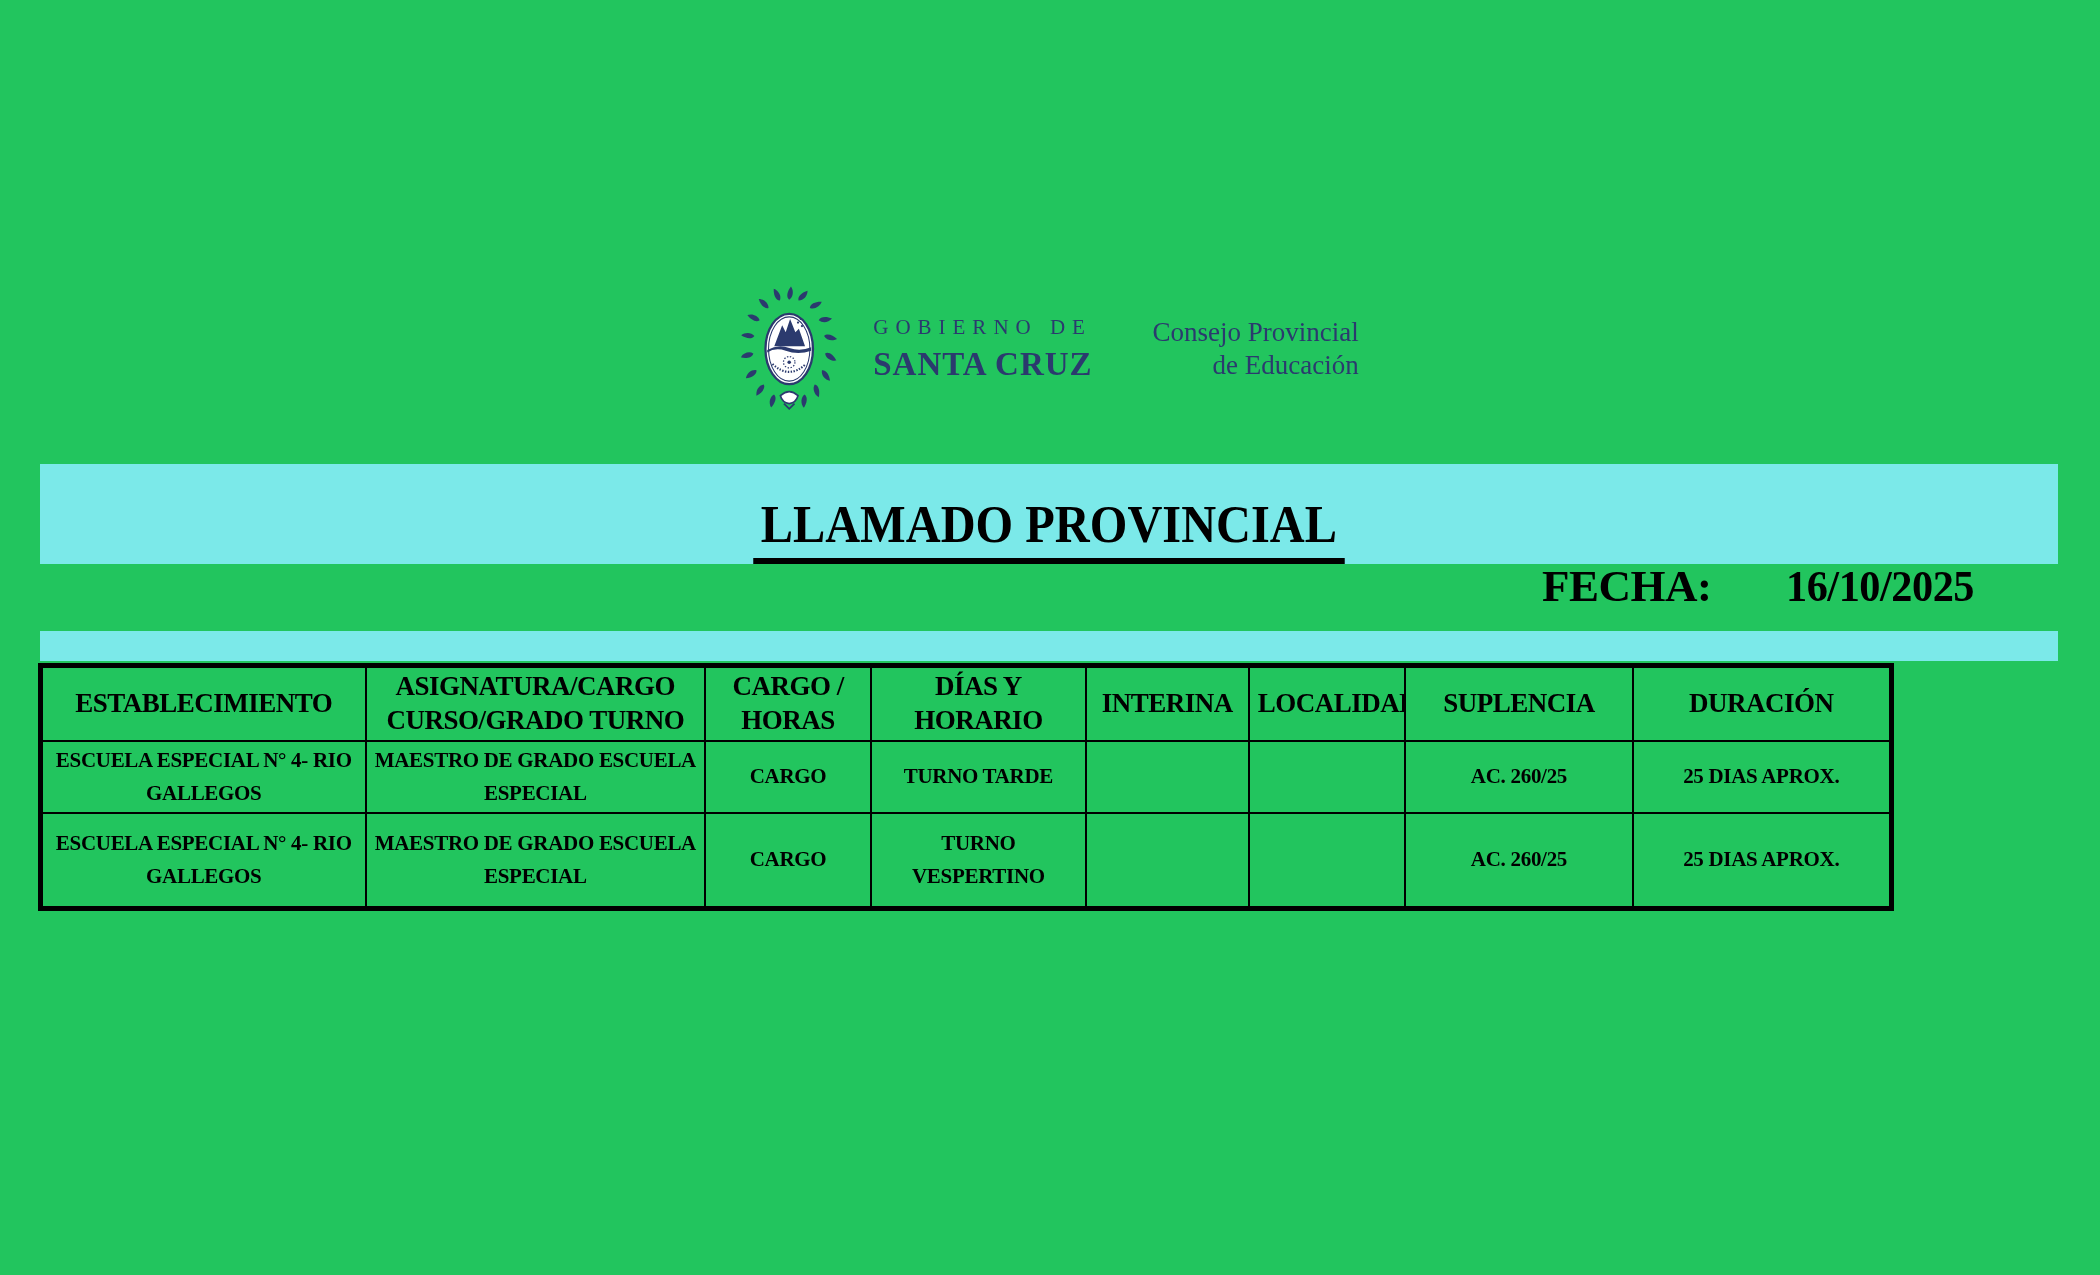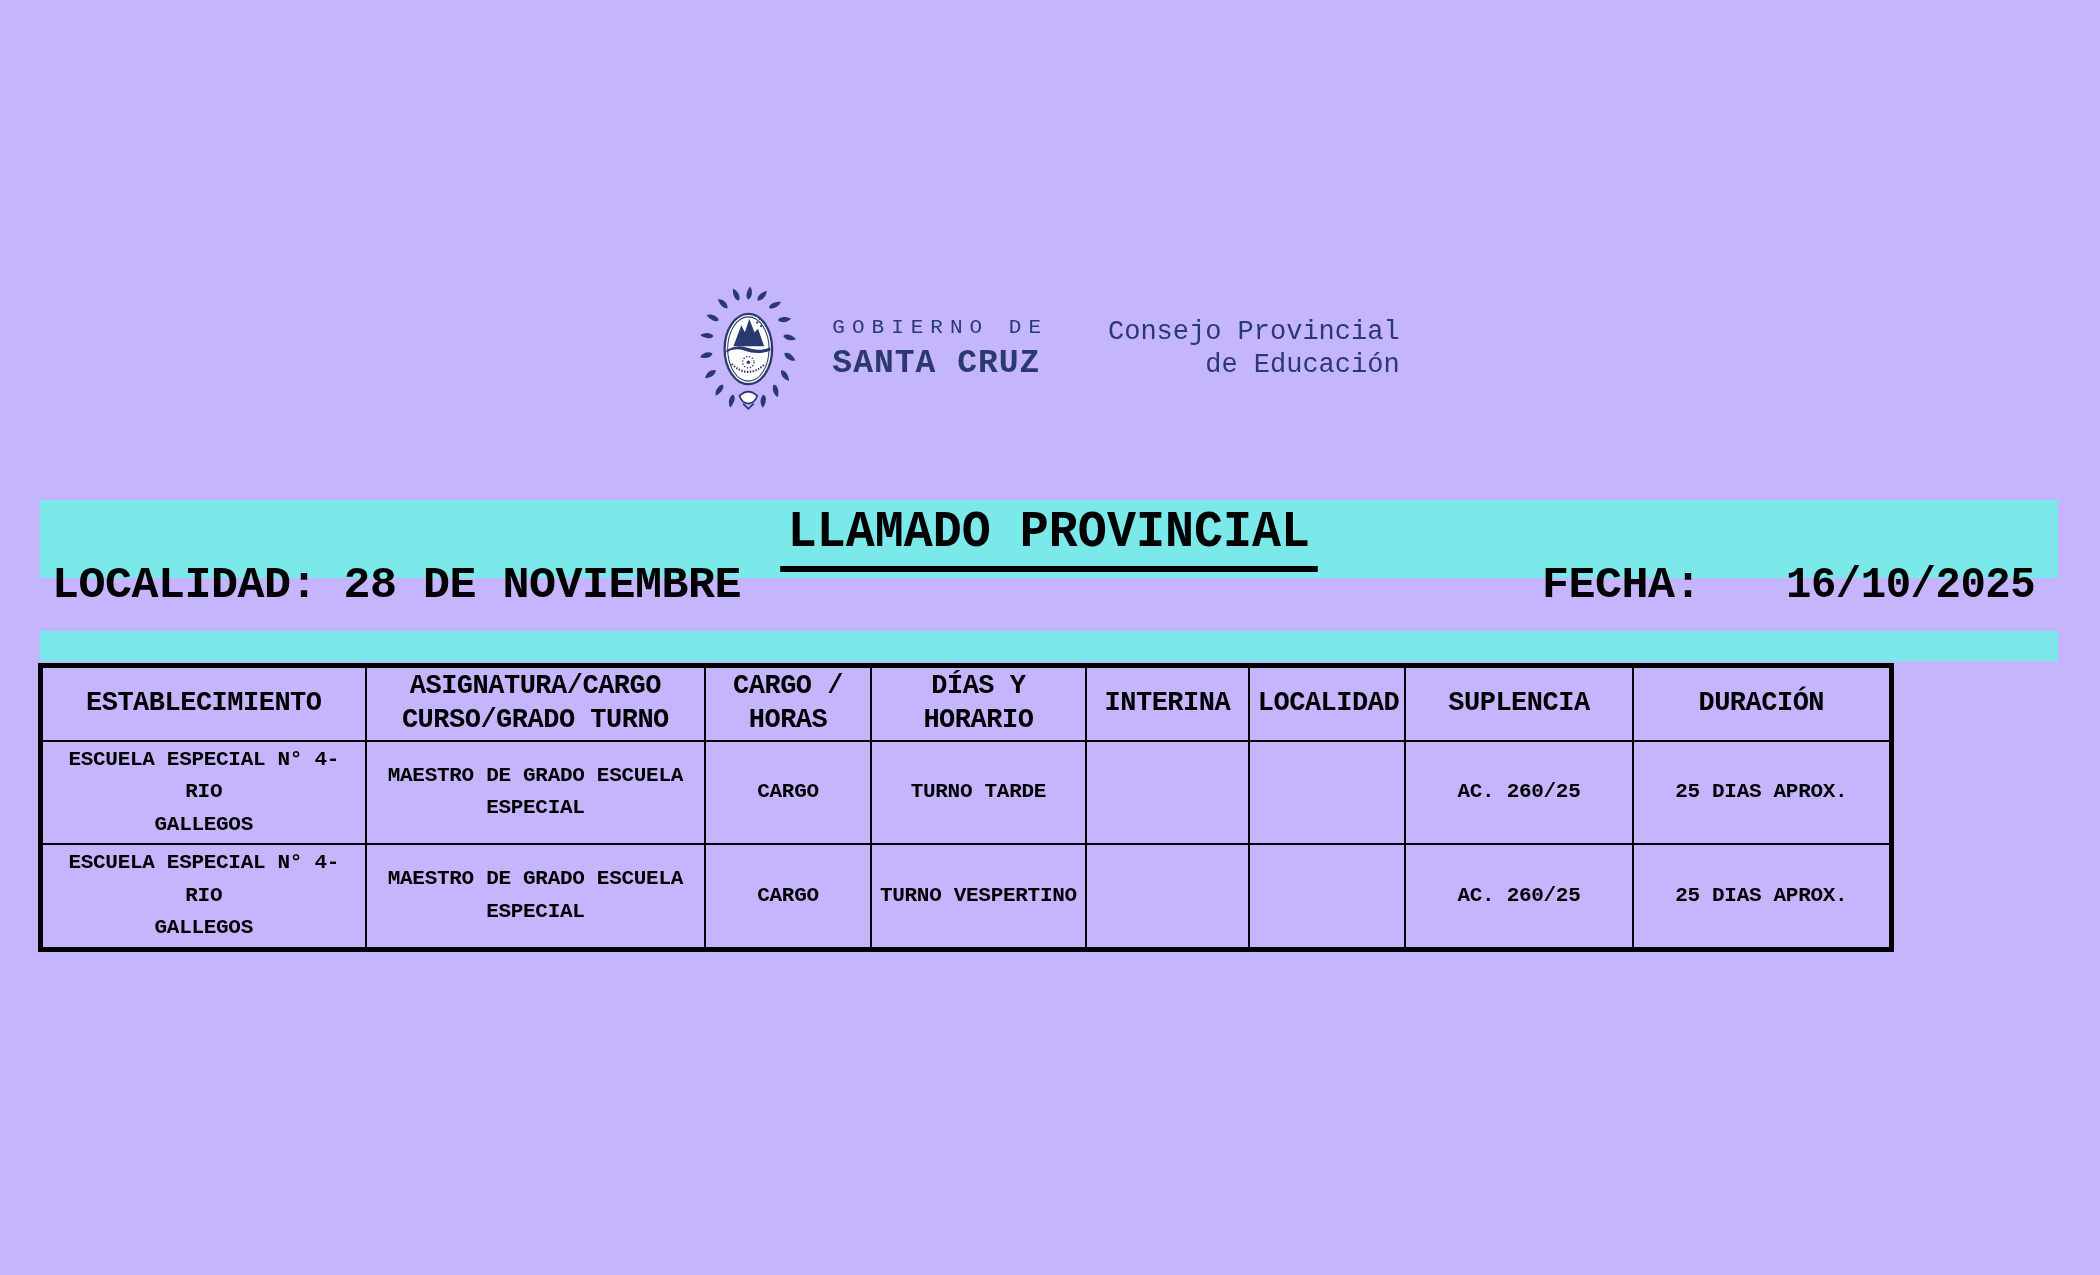--- a/index.html
+++ b/index.html
@@ -11,9 +11,9 @@
   .page{
     position:relative;
     width:2100px;height:1275px;
-    background:#c4b5fd;
+    background:#22c55e;
     overflow:hidden;
-    font-family:Liberation Mono, monospace;
+    font-family:Liberation Serif, serif;
     color:#000;
   }
 

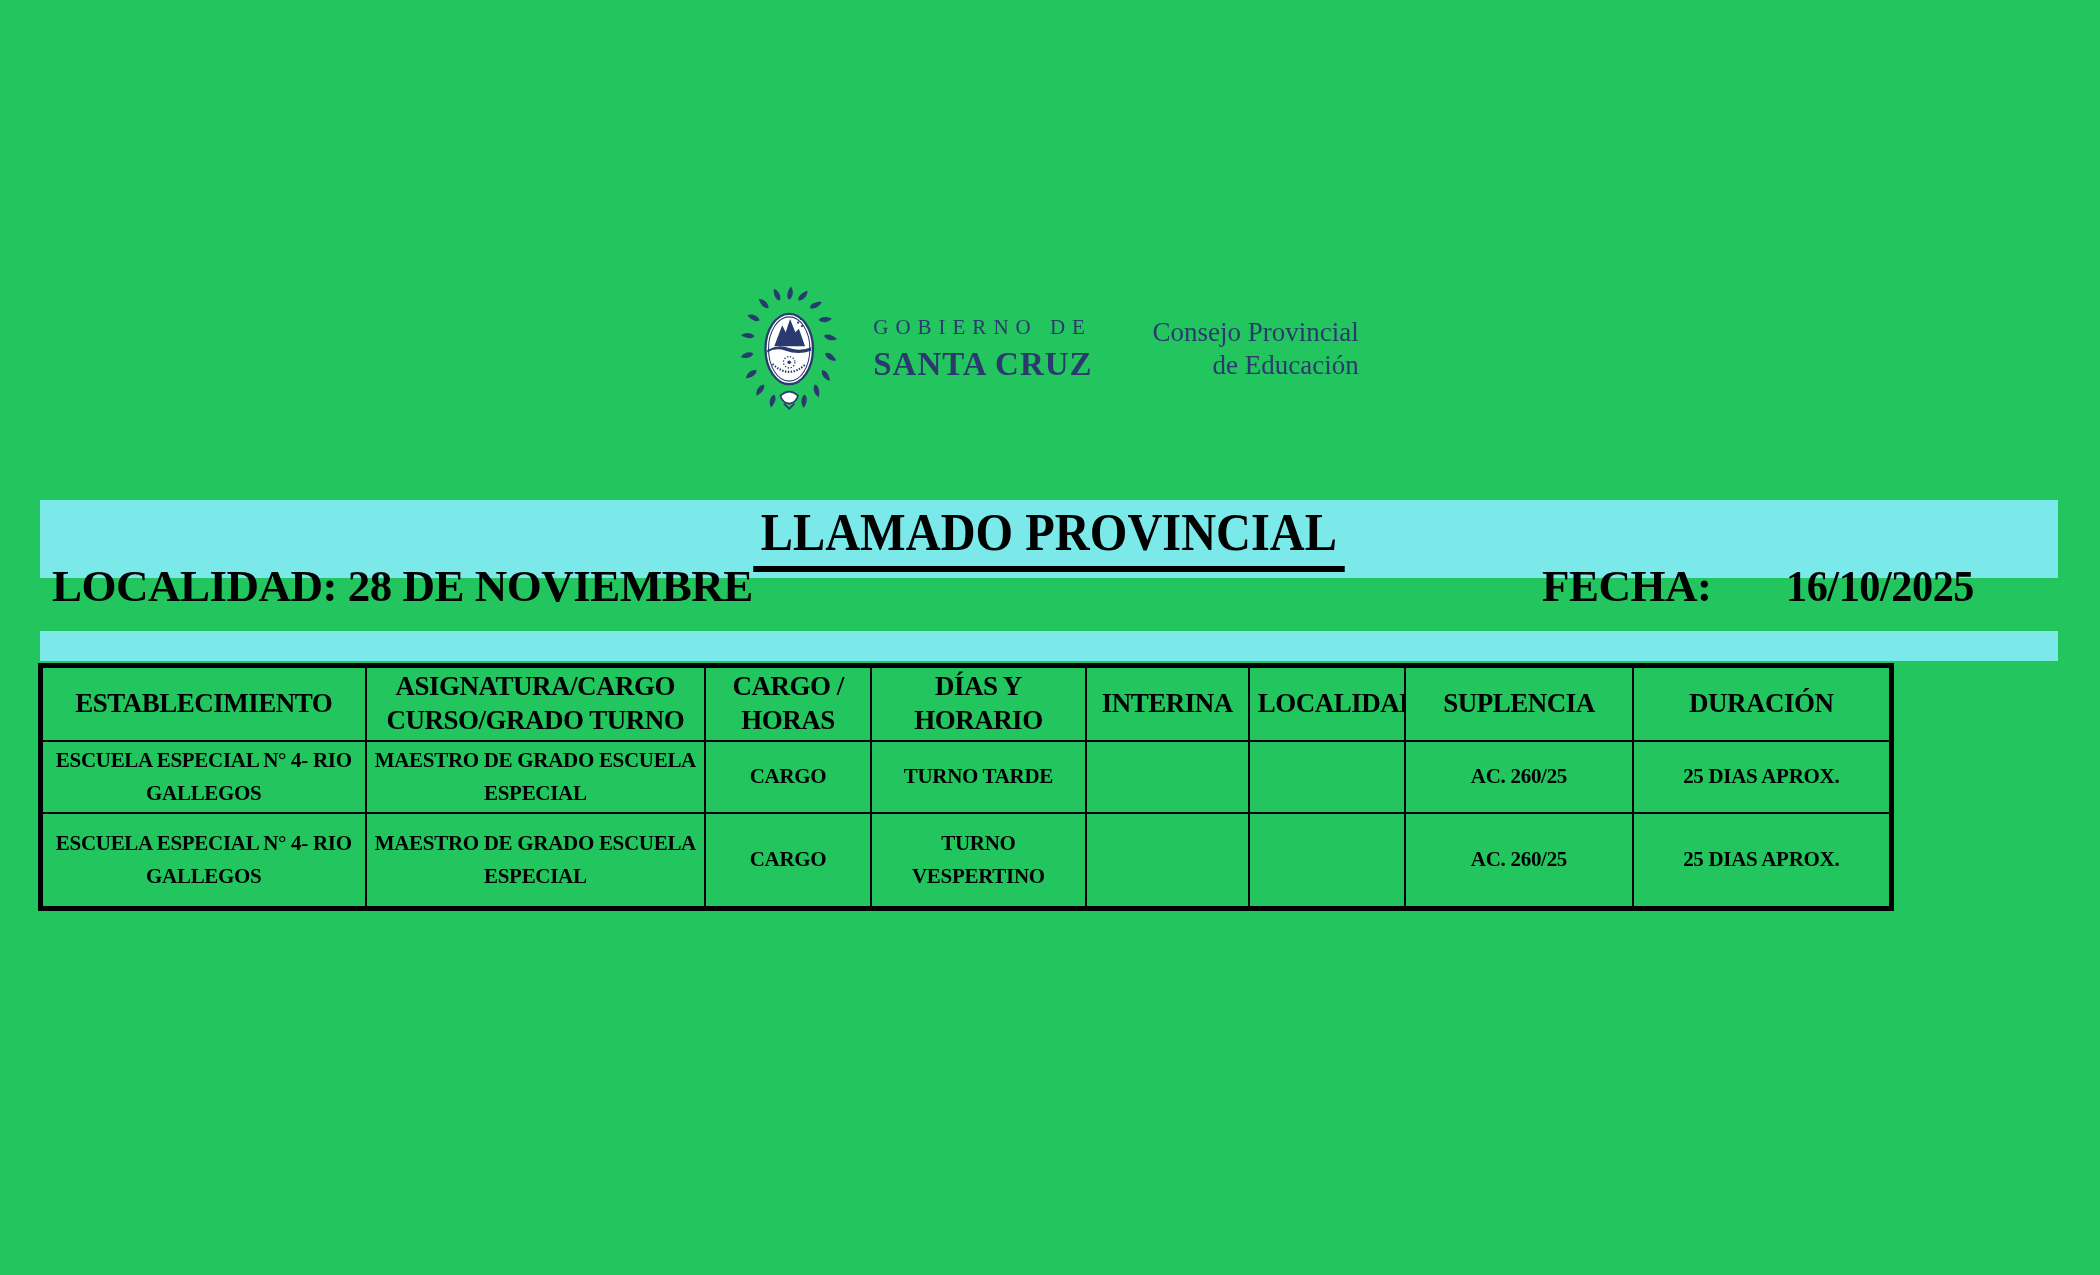--- a/index.html
+++ b/index.html
@@ -31,9 +31,9 @@
 
   
   .banner{
-    position:absolute;left:40px;top:464px;width:2018px;height:78px;
+    position:absolute;left:40px;top:464px;width:2018px;height:100px;
     background:var(--cyan);
-    display:flex;align-items:center;justify-content:center;margin-top:36px;
+    display:flex;align-items:flex-end;justify-content:center;
   }
   .banner-title{
     font-weight:bold;font-size:52px;line-height:1;

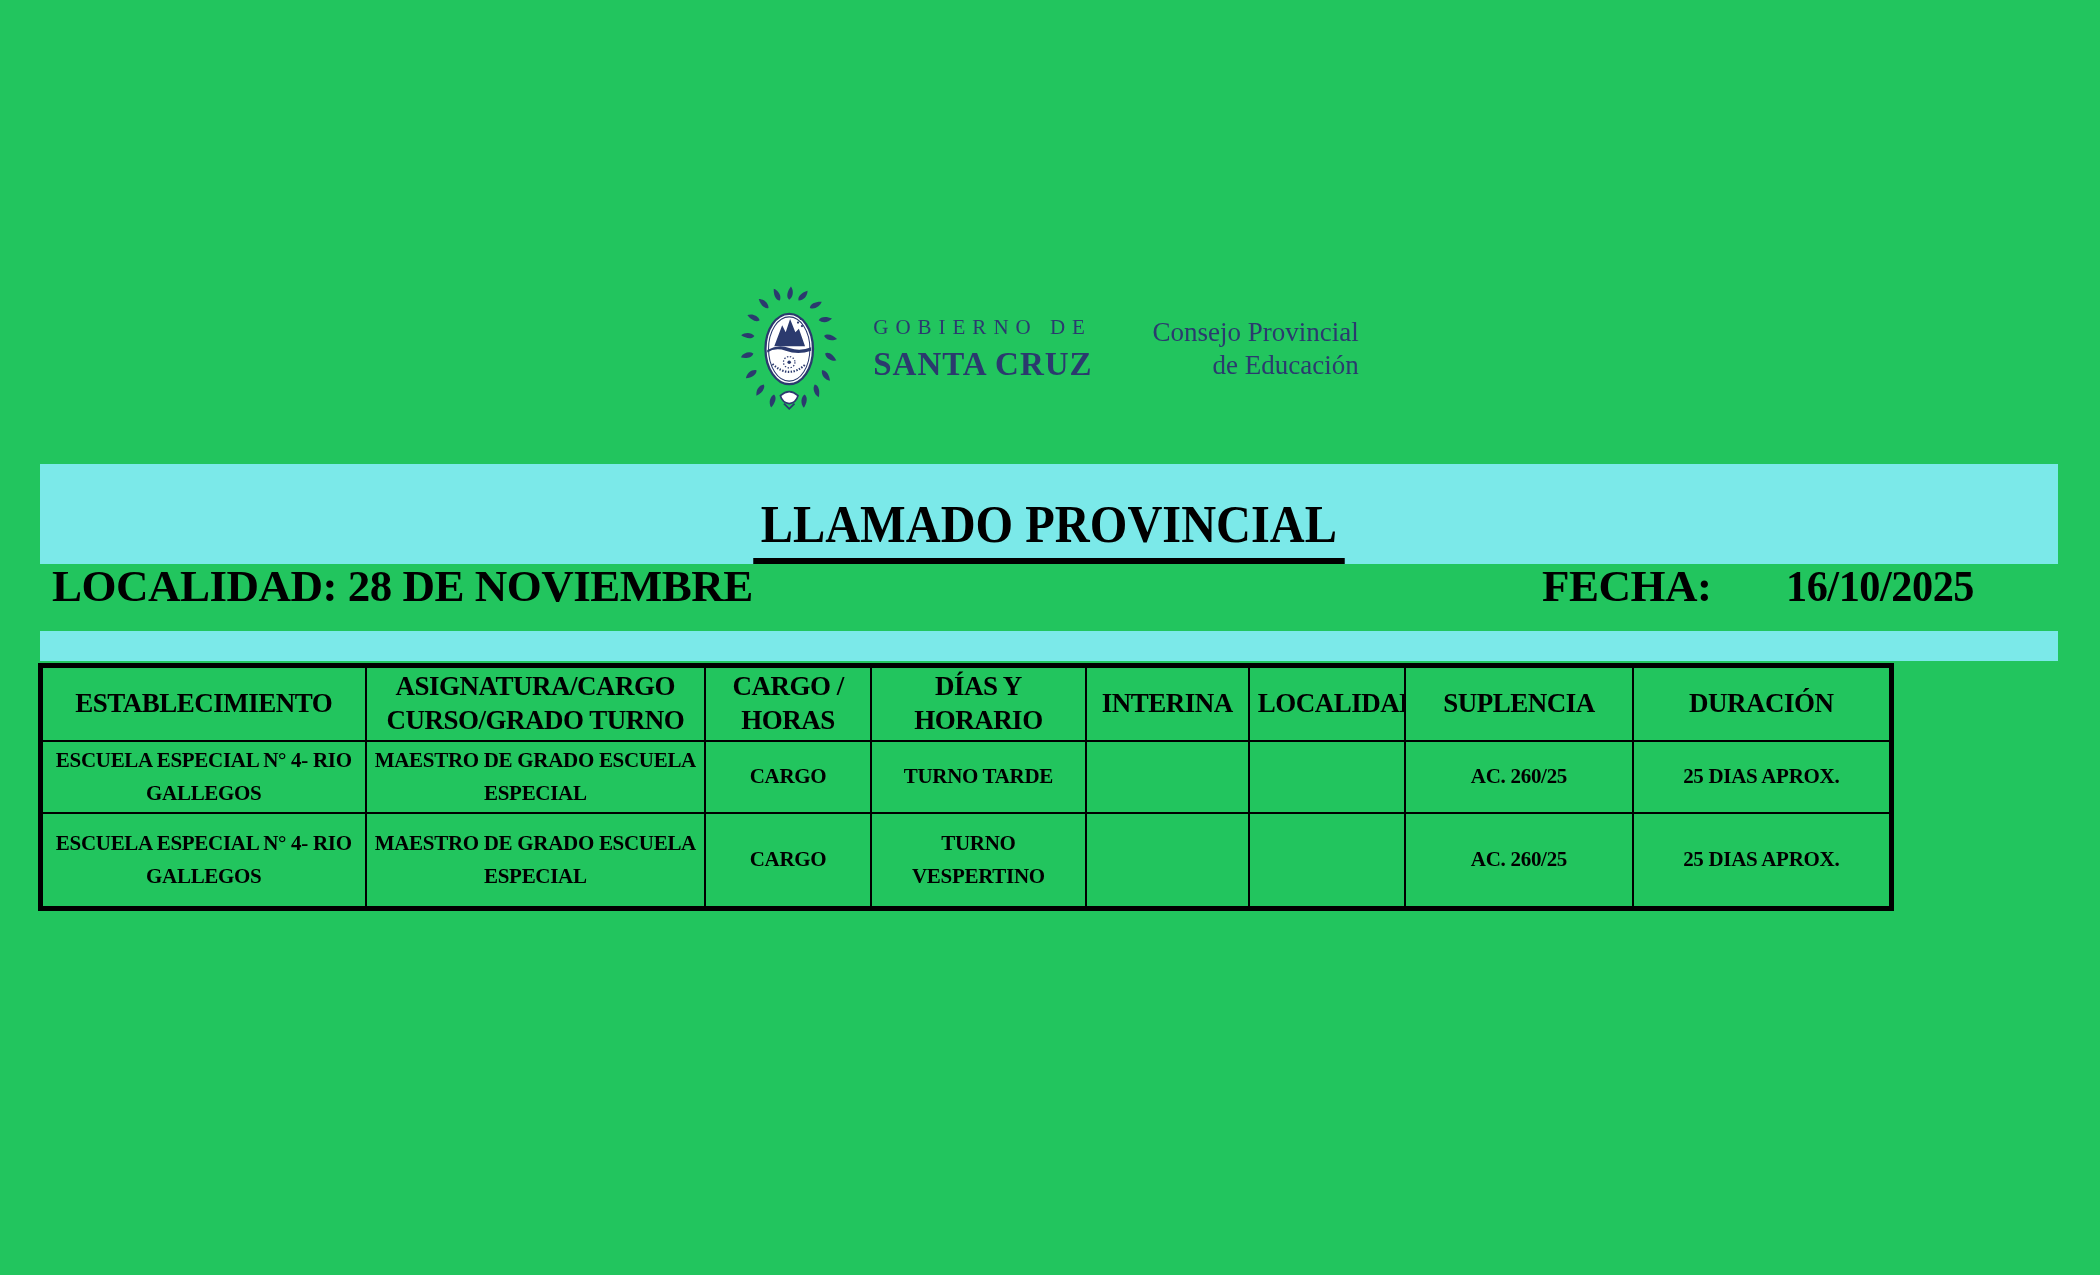--- a/index.html
+++ b/index.html
@@ -132,10 +132,6 @@
     <span class="banner-title">LLAMADO PROVINCIAL</span>
   </div>
 
-  <div class="info info-localidad">
-    <span>LOCALIDAD:</span>
-    <span>28 DE NOVIEMBRE</span>
-  </div>
   <div class="info info-fecha-label">FECHA:</div>
   <div class="info info-fecha-value">16/10/2025</div>
 

